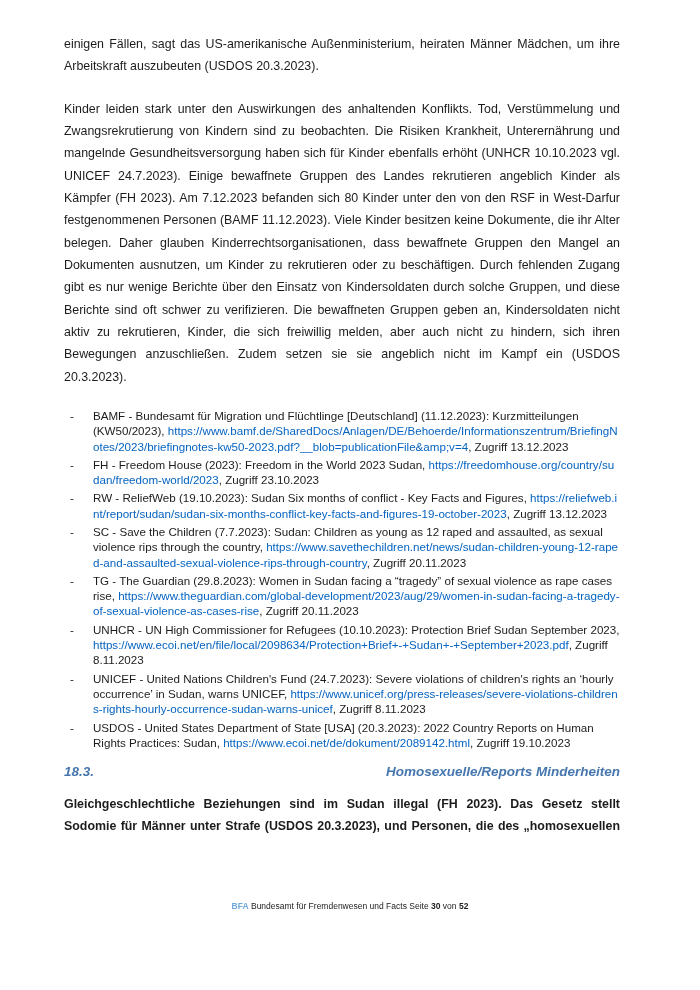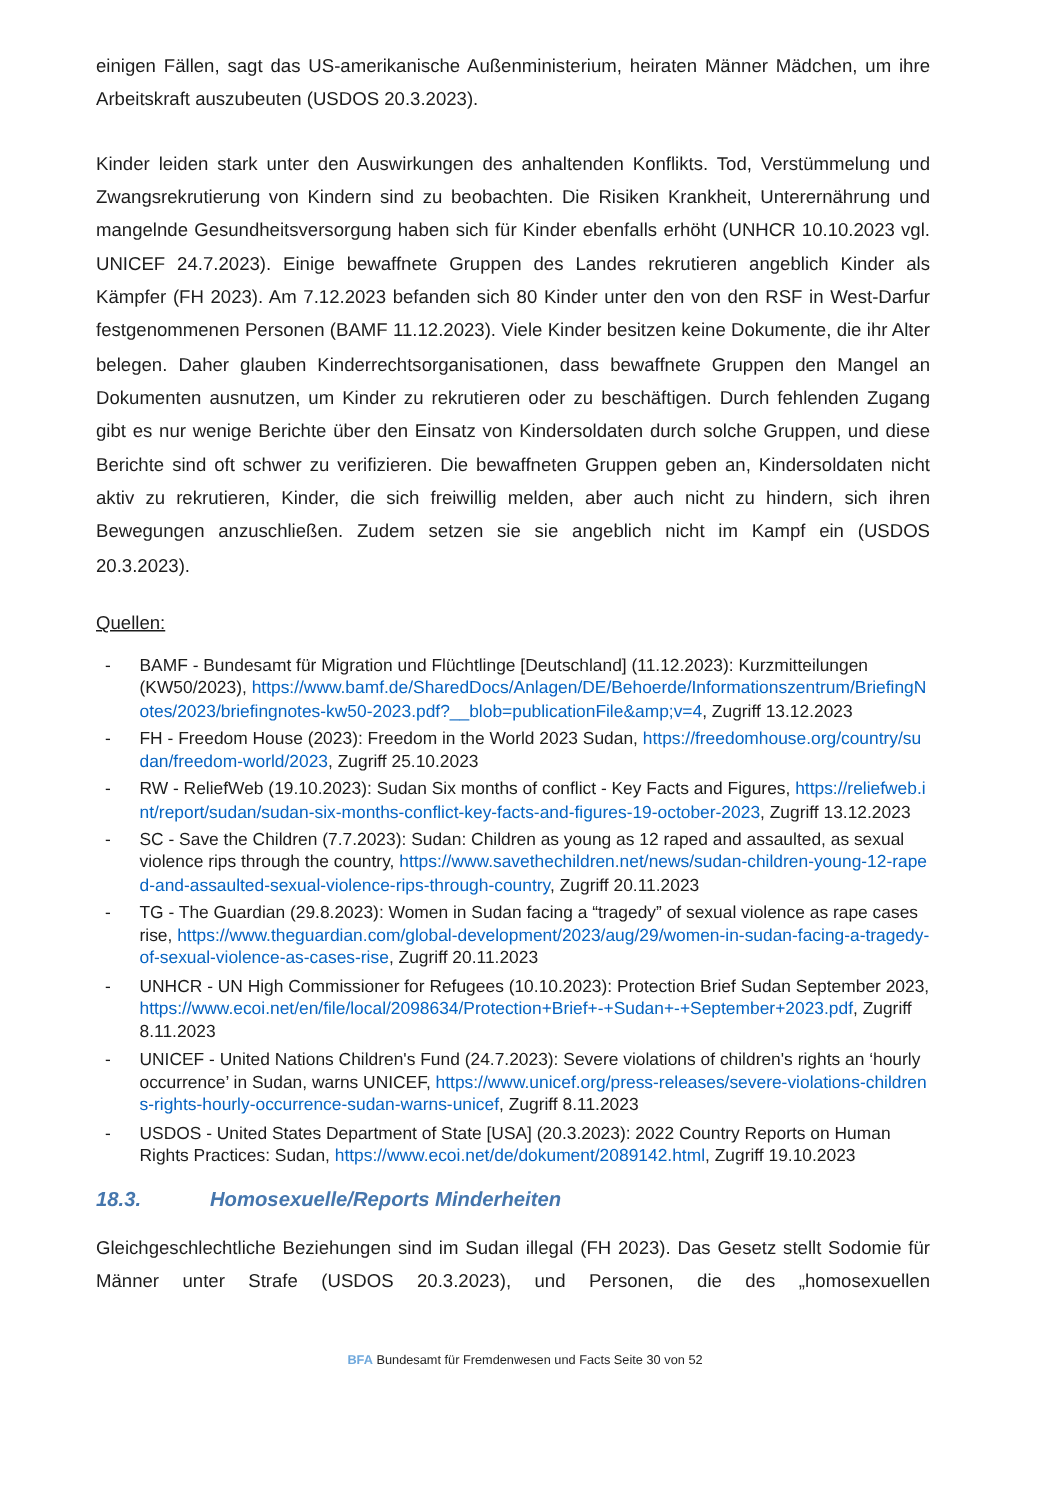--- a/index.html
+++ b/index.html
@@ -84,7 +84,6 @@
 
   <p class="para">Kinder leiden stark unter den Auswirkungen des anhaltenden Konflikts. Tod, Verstümmelung und Zwangsrekrutierung von Kindern sind zu beobachten. Die Risiken Krankheit, Unterernährung und mangelnde Gesundheitsversorgung haben sich für Kinder ebenfalls erhöht (UNHCR 10.10.2023 vgl. UNICEF 24.7.2023). Einige bewaffnete Gruppen des Landes rekrutieren angeblich Kinder als Kämpfer (FH 2023). Am 7.12.2023 befanden sich 80 Kinder unter den von den RSF in West-Darfur festgenommenen Personen (BAMF 11.12.2023). Viele Kinder besitzen keine Dokumente, die ihr Alter belegen. Daher glauben Kinderrechtsorganisationen, dass bewaffnete Gruppen den Mangel an Dokumenten ausnutzen, um Kinder zu rekrutieren oder zu beschäftigen. Durch fehlenden Zugang gibt es nur wenige Berichte über den Einsatz von Kindersoldaten durch solche Gruppen, und diese Berichte sind oft schwer zu verifizieren. Die bewaffneten Gruppen geben an, Kindersoldaten nicht aktiv zu rekrutieren, Kinder, die sich freiwillig melden, aber auch nicht zu hindern, sich ihren Bewegungen anzuschließen. Zudem setzen sie sie angeblich nicht im Kampf ein (USDOS 20.3.2023).</p>
 
-  <p class="sources-heading">Quellen:</p>
 
   <ul class="sources-list" id="sources-list">
     <li class="source-item"><span class="dash">-</span><span class="prefix">BAMF - Bundesamt für Migration und Flüchtlinge [Deutschland] (11.12.2023): Kurzmitteilungen (KW50/2023), </span><a class="source-link">https://www.bamf.de/SharedDocs/Anlagen/DE/Behoerde/Informationszentrum/BriefingNotes/2023/briefingnotes-kw50-2023.pdf?__blob=publicationFile&amp;amp;v=4</a><span class="suffix">, Zugriff 13.12.2023</span></li>

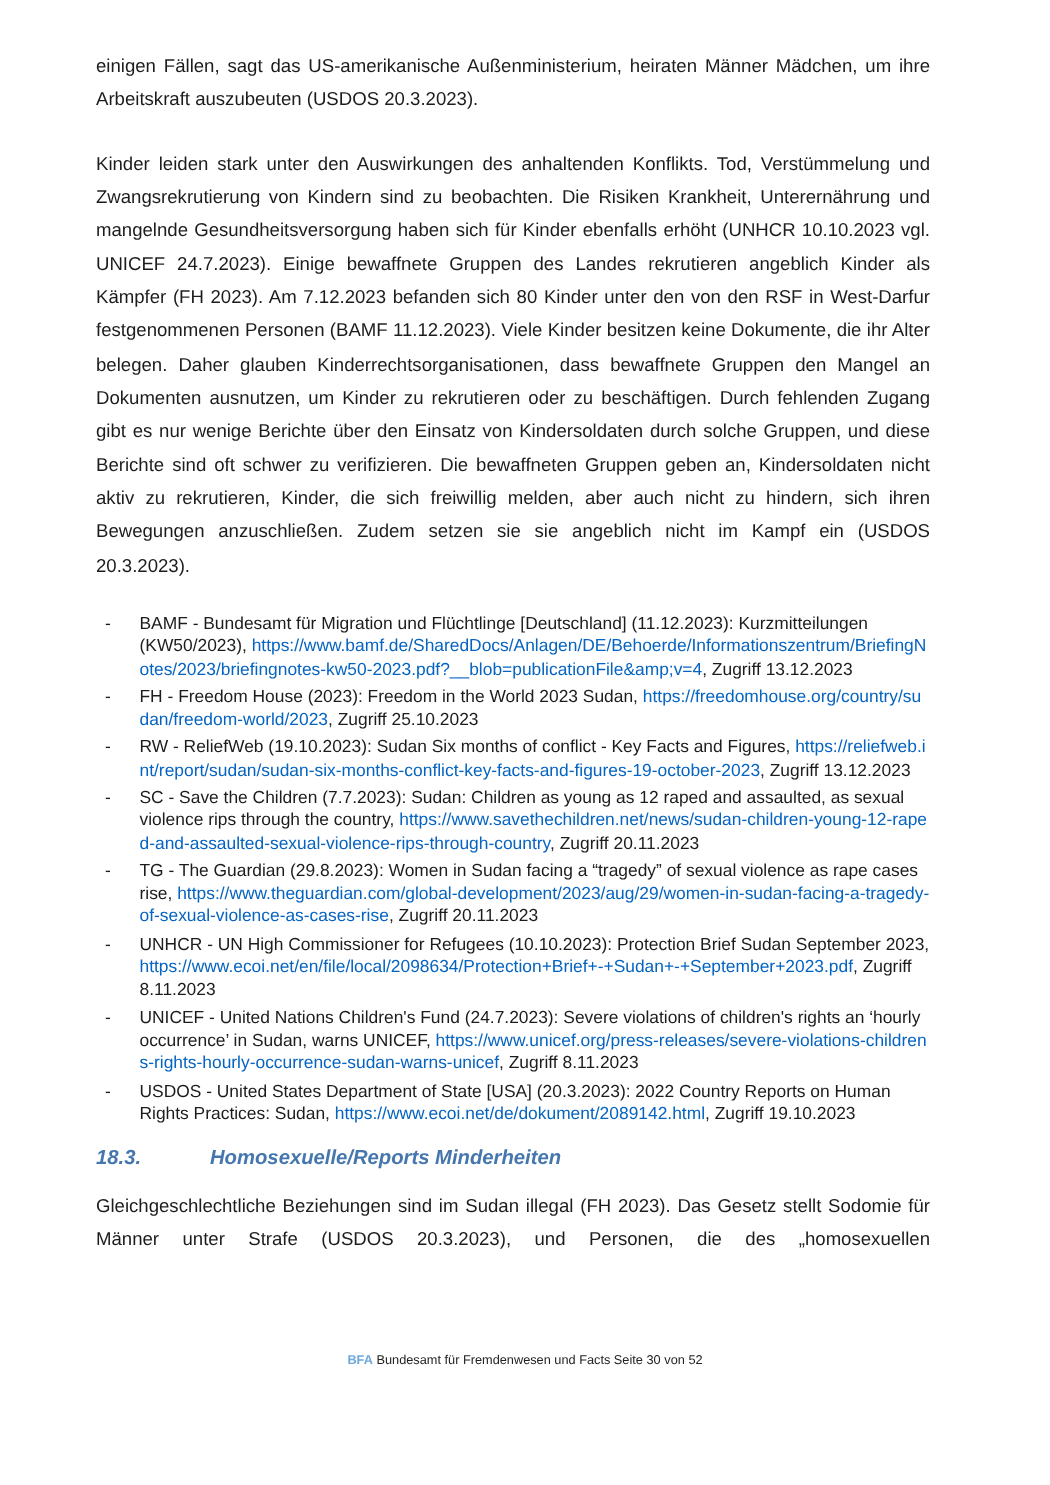--- a/index.html
+++ b/index.html
@@ -88,7 +88,7 @@
   <ul class="sources-list" id="sources-list">
     <li class="source-item"><span class="dash">-</span><span class="prefix">BAMF - Bundesamt für Migration und Flüchtlinge [Deutschland] (11.12.2023): Kurzmitteilungen (KW50/2023), </span><a class="source-link">https://www.bamf.de/SharedDocs/Anlagen/DE/Behoerde/Informationszentrum/BriefingNotes/2023/briefingnotes-kw50-2023.pdf?__blob=publicationFile&amp;amp;v=4</a><span class="suffix">, Zugriff 13.12.2023</span></li>
 
-    <li class="source-item"><span class="dash">-</span><span class="prefix">FH - Freedom House (2023): Freedom in the World 2023 Sudan, </span><a class="source-link">https://freedomhouse.org/country/sudan/freedom-world/2023</a><span class="suffix">, Zugriff 25.10.2023</span></li>
+    <li class="source-item"><span class="dash">-</span><span class="prefix">FH - Freedom House (2023): Freedom in the World 2023 Sudan, </span><a class="source-link">https://freedomhouse.org/country/sudan/freedom-world/2023</a><span class="suffix">, Zugriff 23.10.2023</span></li>
 
     <li class="source-item"><span class="dash">-</span><span class="prefix">RW - ReliefWeb (19.10.2023): Sudan Six months of conflict - Key Facts and Figures, </span><a class="source-link">https://reliefweb.int/report/sudan/sudan-six-months-conflict-key-facts-and-figures-19-october-2023</a><span class="suffix">, Zugriff 13.12.2023</span></li>
 

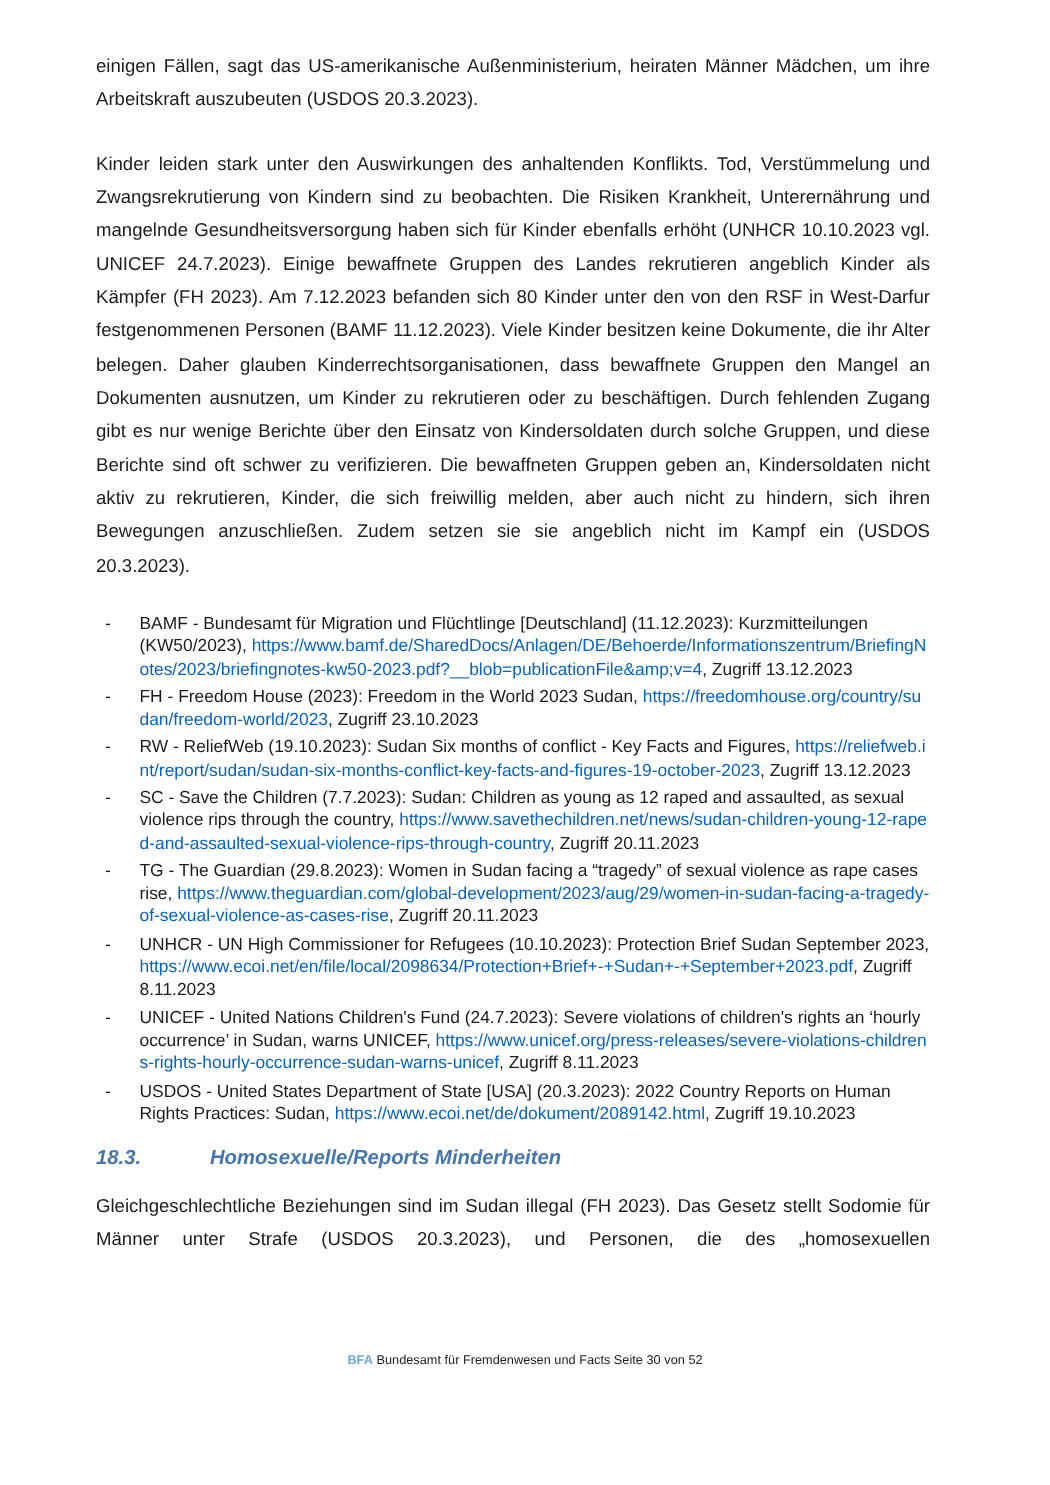--- a/index.html
+++ b/index.html
@@ -61,6 +61,7 @@
     font-size: 13.5px;
     margin: 14px 0 14px 0;
     display: flex;
+    justify-content: space-between;
   }
   .section-number { width: 76px; flex: none; }
   .footer {

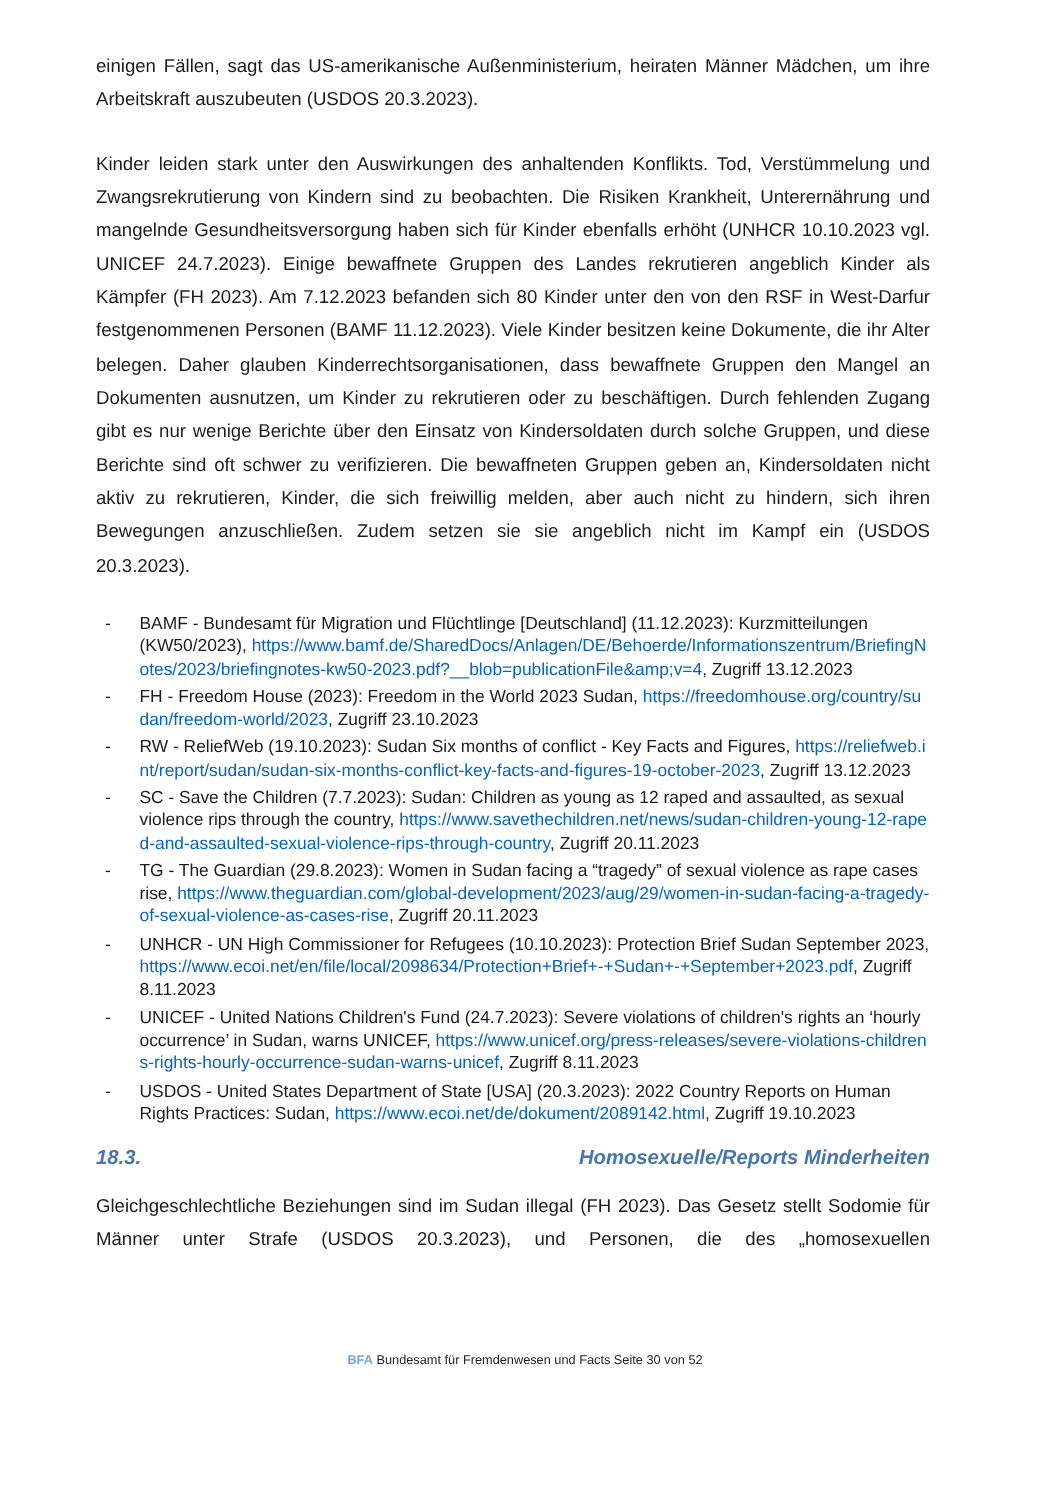--- a/index.html
+++ b/index.html
@@ -25,7 +25,7 @@
     text-align: justify;
     margin: 0 0 20px 0;
   }
-  .para.last-stretch { text-align-last: justify; margin-bottom: 0; }
+  .para.last-stretch { text-align-last: justify; margin-bottom: 0; font-weight: bold; }
   .sources-heading {
     font-size: 12.4px;
     text-decoration: underline;

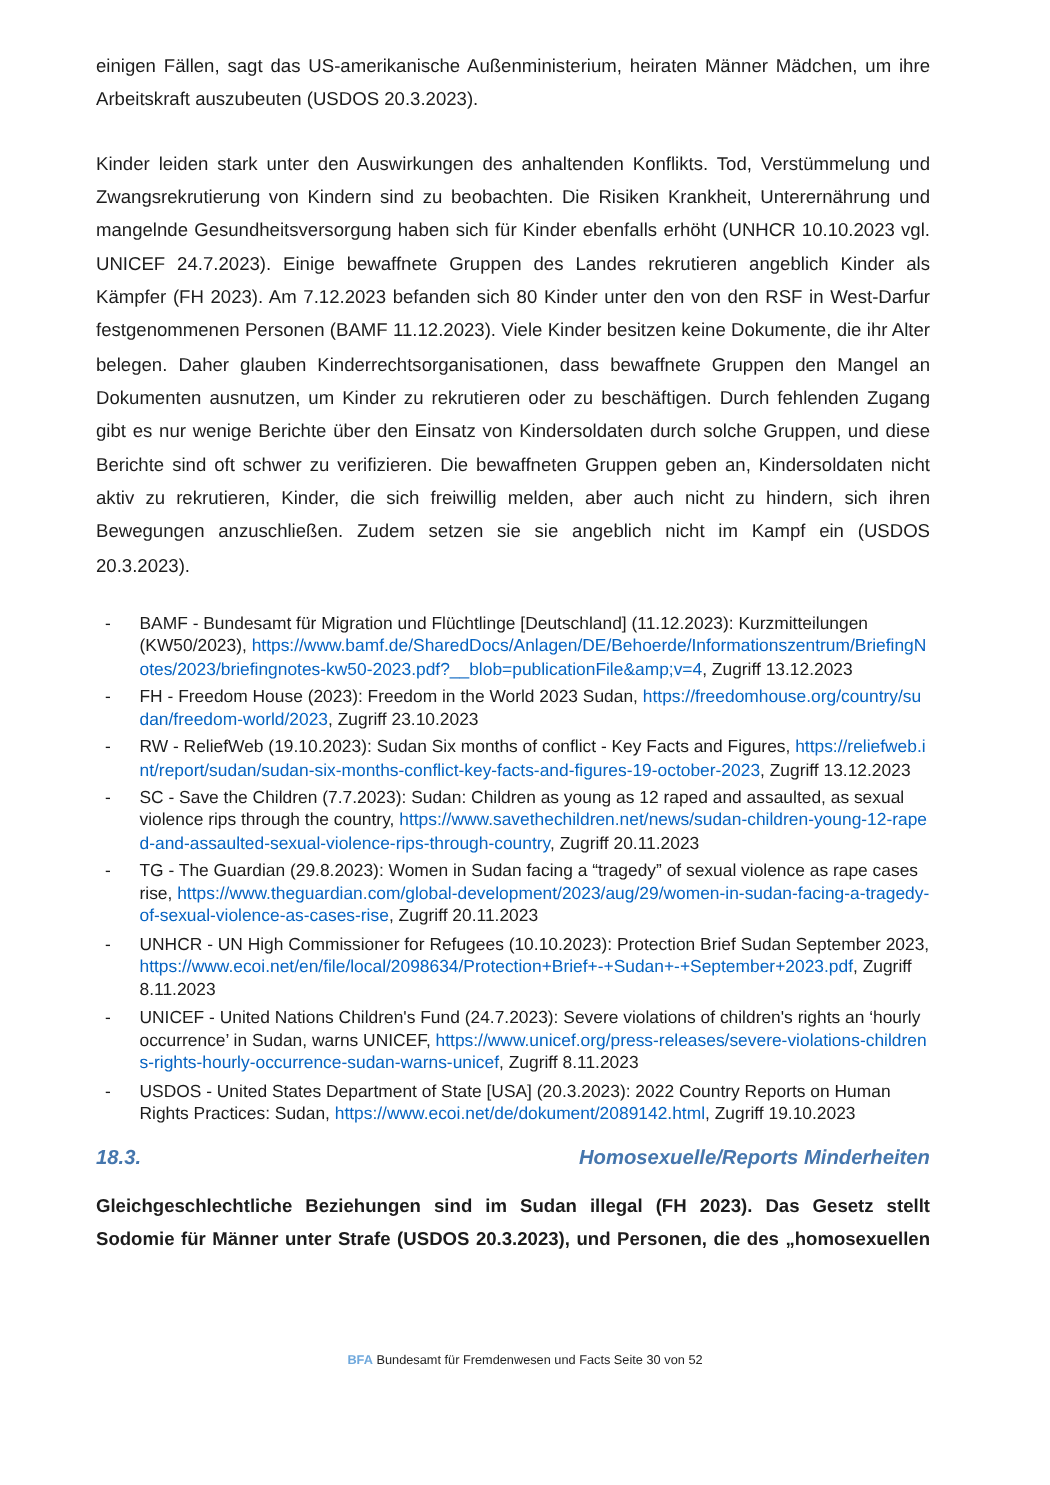--- a/index.html
+++ b/index.html
@@ -74,7 +74,7 @@
     color: #222222;
   }
   .footer .brand { color: #6fa8dc; font-weight: bold; }
-  .footer b { font-weight: normal; margin-top: 32px; }
+  .footer b { font-weight: bold; margin-top: 32px; }
 </style>
 </head>
 <body>

